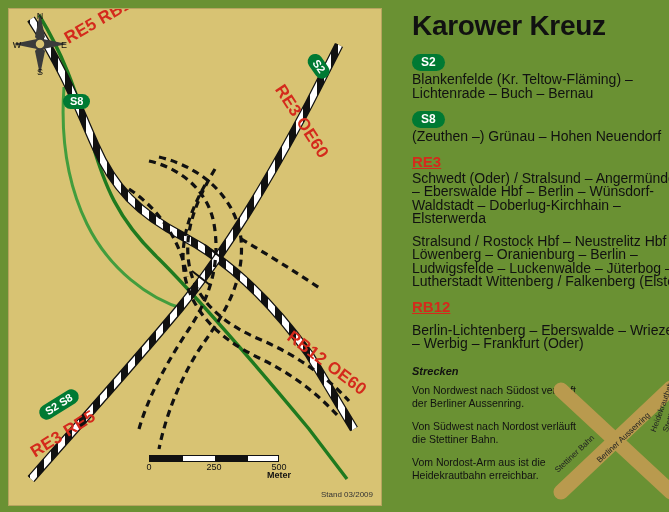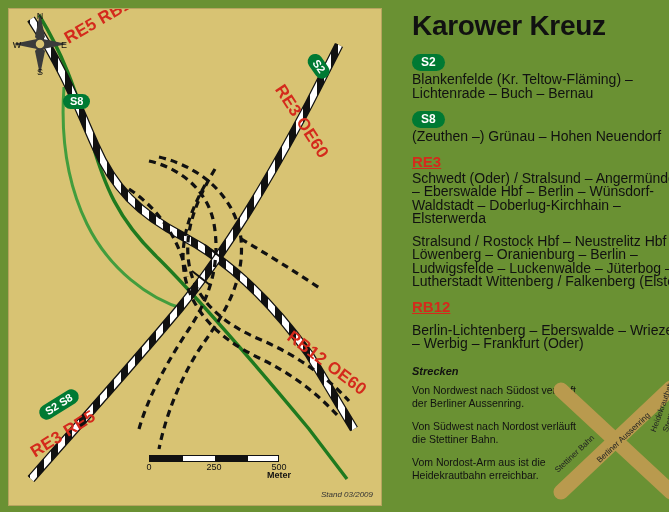--- a/index.html
+++ b/index.html
@@ -55,7 +55,7 @@
   #scale .ticks{position:relative;height:12px;font-size:9px;color:#111;}
   #scale .ticks span{position:absolute;top:0;transform:translateX(-50%);}
   #scale .unit{position:absolute;right:-4px;top:15px;font-size:9px;color:#111;font-weight:bold;}
-  #stand{position:absolute;right:8px;bottom:6px;font-size:8px;color:#333;font-style:italic;}
+  #stand{position:absolute;right:8px;bottom:6px;font-size:8px;color:#333;}
   
   #legend{
     position:absolute;

